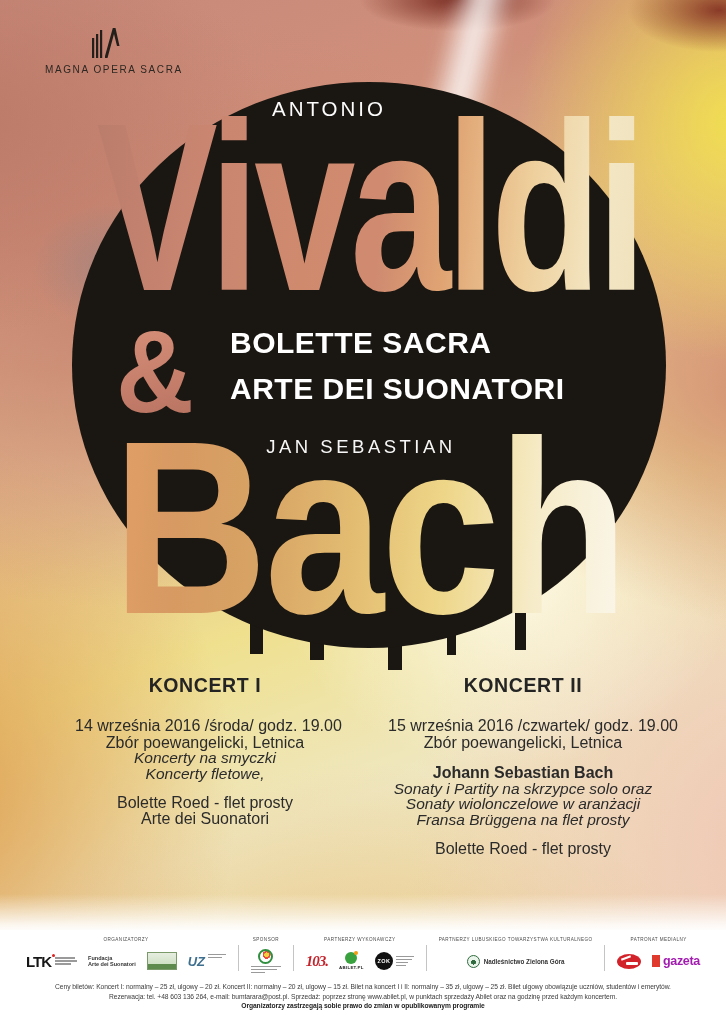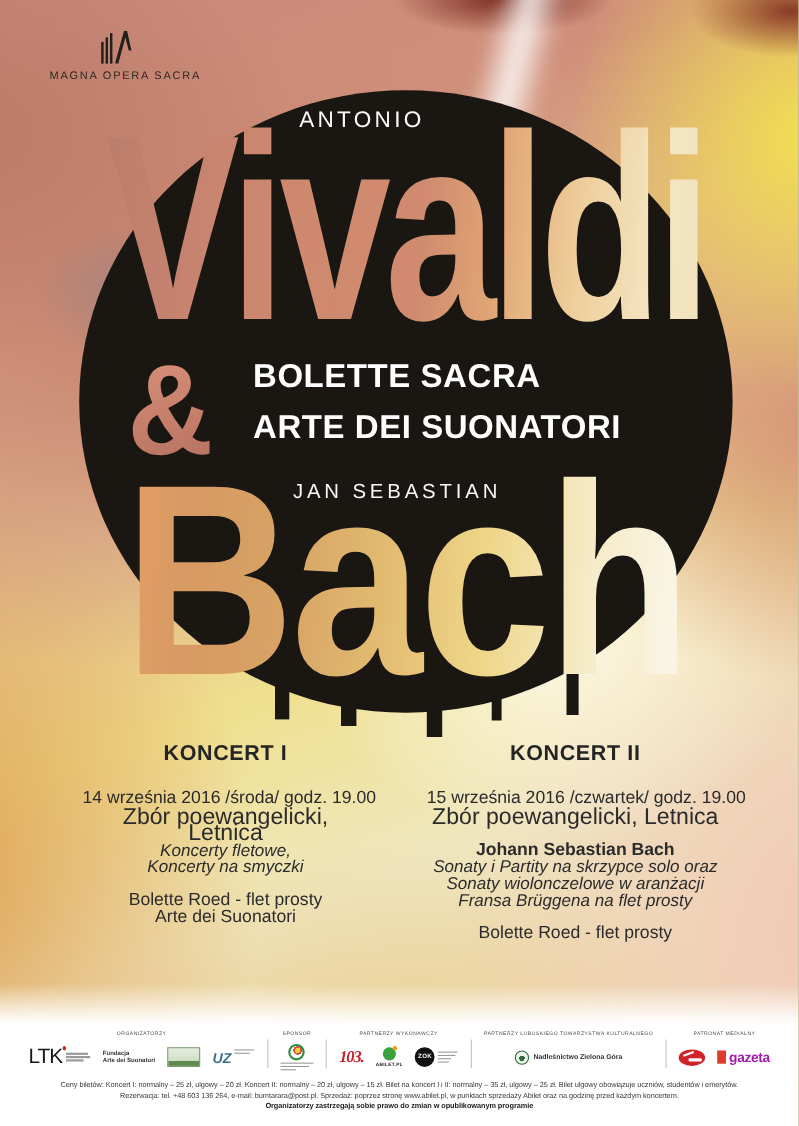--- a/index.html
+++ b/index.html
@@ -78,7 +78,7 @@
   .concert.c2 { left:388px; width:270px; }
   .concert h2 { font-size:19.5px; font-weight:bold; letter-spacing:.6px; color:#242424; }
   .concert .when  { margin-top:21px; font-size:16px; font-weight:normal; line-height:15.5px; white-space:nowrap; }
-  .concert .venue { font-size:21px; line-height:15.5px; margin-top:1px; }
+  .concert .venue { font-size:16px; line-height:15.5px; margin-top:1px; }
   .concert .composer { margin-top:15px; font-size:16px; font-weight:bold; line-height:15.5px; }
   .concert .program div { font-style:italic; font-size:15.5px; line-height:15.5px; white-space:nowrap; }
   .concert .players { margin-top:14px; }

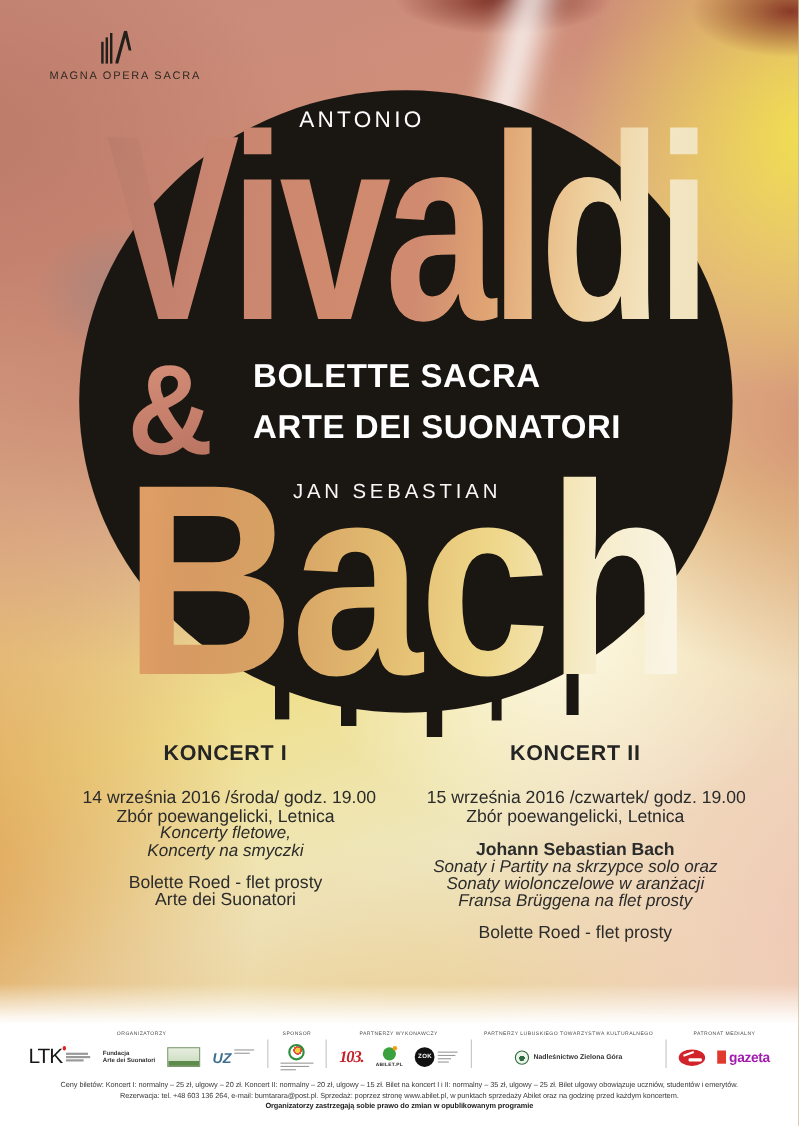--- a/index.html
+++ b/index.html
@@ -164,8 +164,8 @@
     <div class="when">14 września 2016 /środa/ godz. 19.00</div>
     <div class="venue">Zbór poewangelicki, Letnica</div>
     <div class="program">
+      <div>Koncerty na smyczki</div>
       <div>Koncerty fletowe,</div>
-      <div>Koncerty na smyczki</div>
     </div>
     <div class="players">
       <div>Bolette Roed - flet prosty</div>

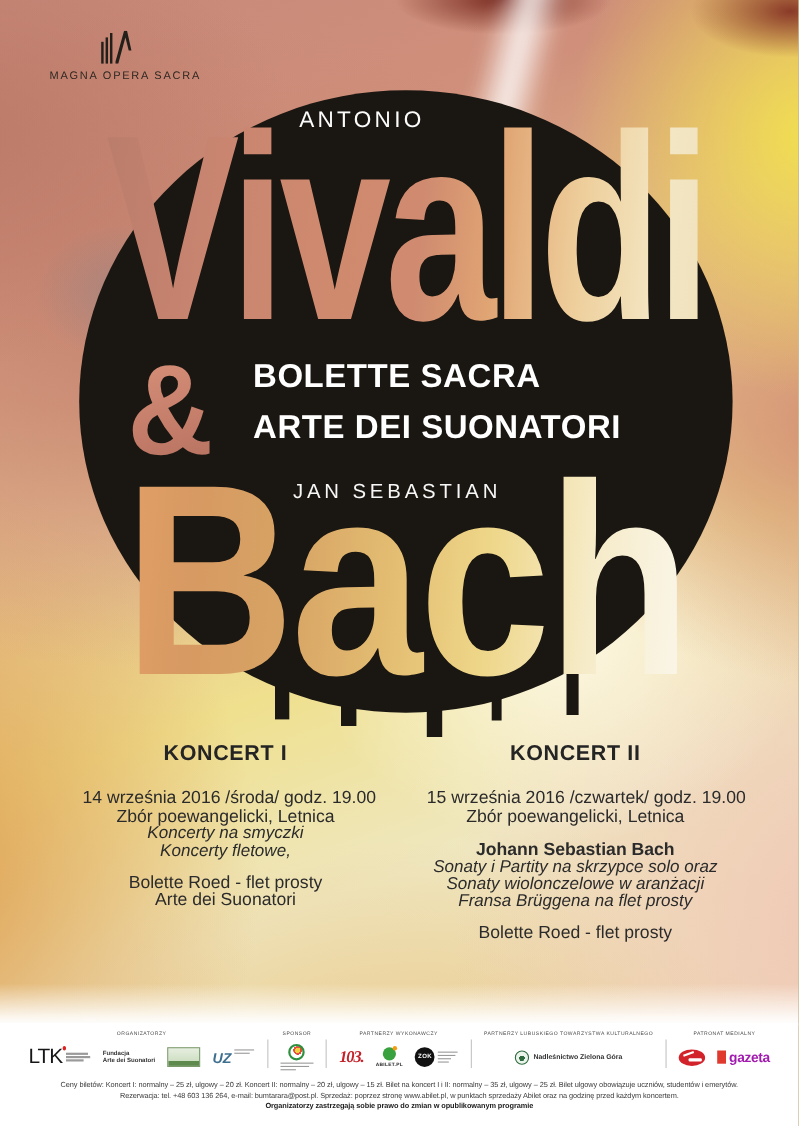--- a/index.html
+++ b/index.html
@@ -96,7 +96,7 @@
   .bars i { display:block; height:1.6px; background:#9a9a9a; }
   
   .ltk { display:flex; align-items:center; gap:4px; }
-  .ltk-mark { font-size:19px; font-weight:normal; color:#161616; letter-spacing:-1px; position:relative; }
+  .ltk-mark { font-size:15px; font-weight:bold; color:#161616; letter-spacing:-1px; position:relative; }
   .ltk-mark b { position:absolute; right:-4px; top:1px; width:3.5px; height:3.5px; border-radius:50%; background:#d22; }
   .fund { font-size:5.5px; font-weight:bold; color:#333; line-height:6.5px; text-align:left; }
   .gmina { width:30px; height:18px; border:1px solid #7a9a6a; background:linear-gradient(#e7eee0,#cfe0c4 70%, #5e8a4e 70%, #5e8a4e); }

